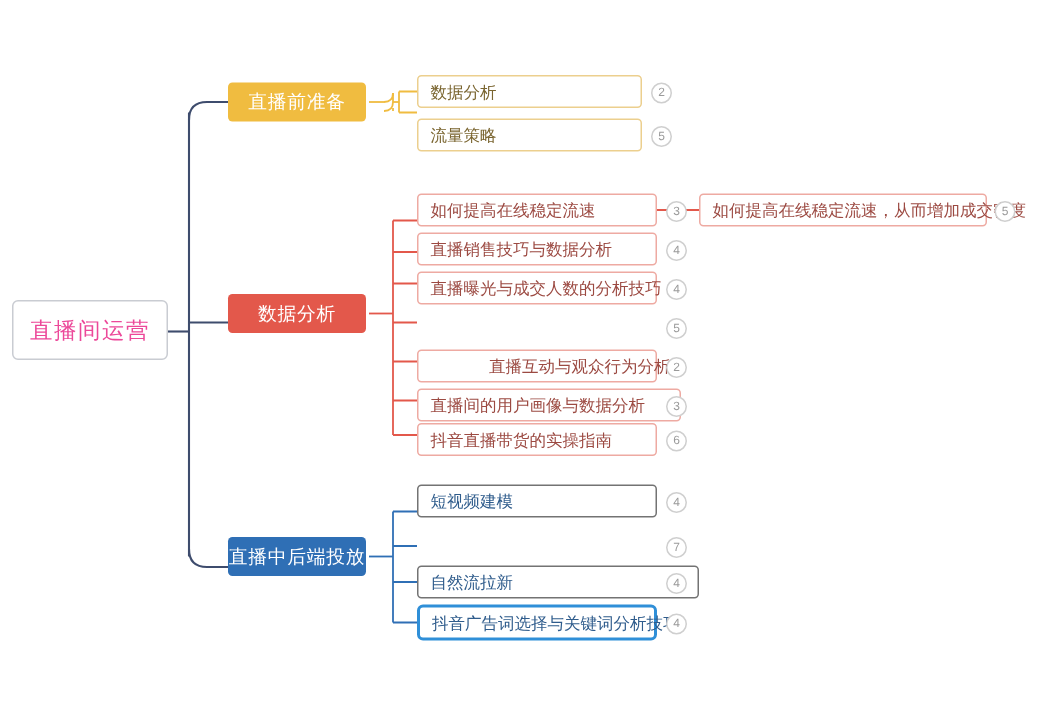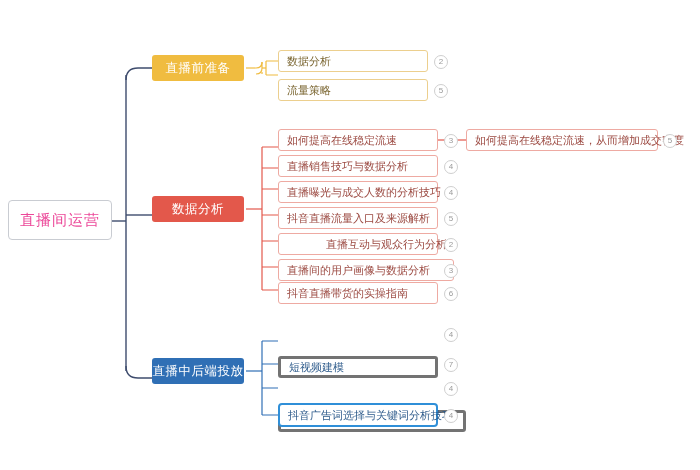--- a/index.html
+++ b/index.html
@@ -160,9 +160,6 @@
   </div>
   <div class="badge" style="left:444px; top:186px;">4</div>
 
-  <div class="node leaf r" style="left:278px; top:207px; width:160px;">
-    <span>抖音直播流量入口及来源解析</span>
-  </div>
   <div class="badge" style="left:444px; top:212px;">5</div>
 
   <div class="node leaf r" style="left:278px; top:233px; width:160px;padding-left:47px;">

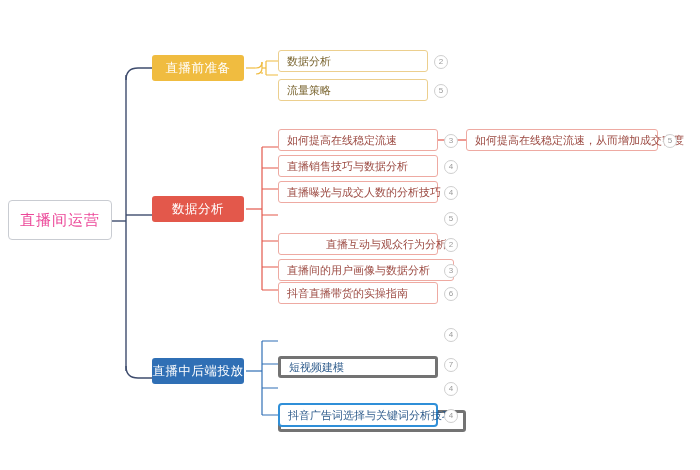--- a/index.html
+++ b/index.html
@@ -72,7 +72,7 @@
   }
   .leaf.y { border: 1px solid #eccf8e; color: #7a6530; }
   .leaf.r { border: 1px solid #eeaaa2; color: #9c4a42; }
-  .leaf.b { border: 3px solid #737373; color: #2f5c8c; margin-top: 33px; }
+  .leaf.b { border: 1px solid #737373; color: #2f5c8c; }
   .leaf.b-strong { border: 2px solid #2f8fd8; color: #2f5c8c; }
   .leaf.r-note { border: 1px solid #eeaaa2; color: #9c4a42; }
 

